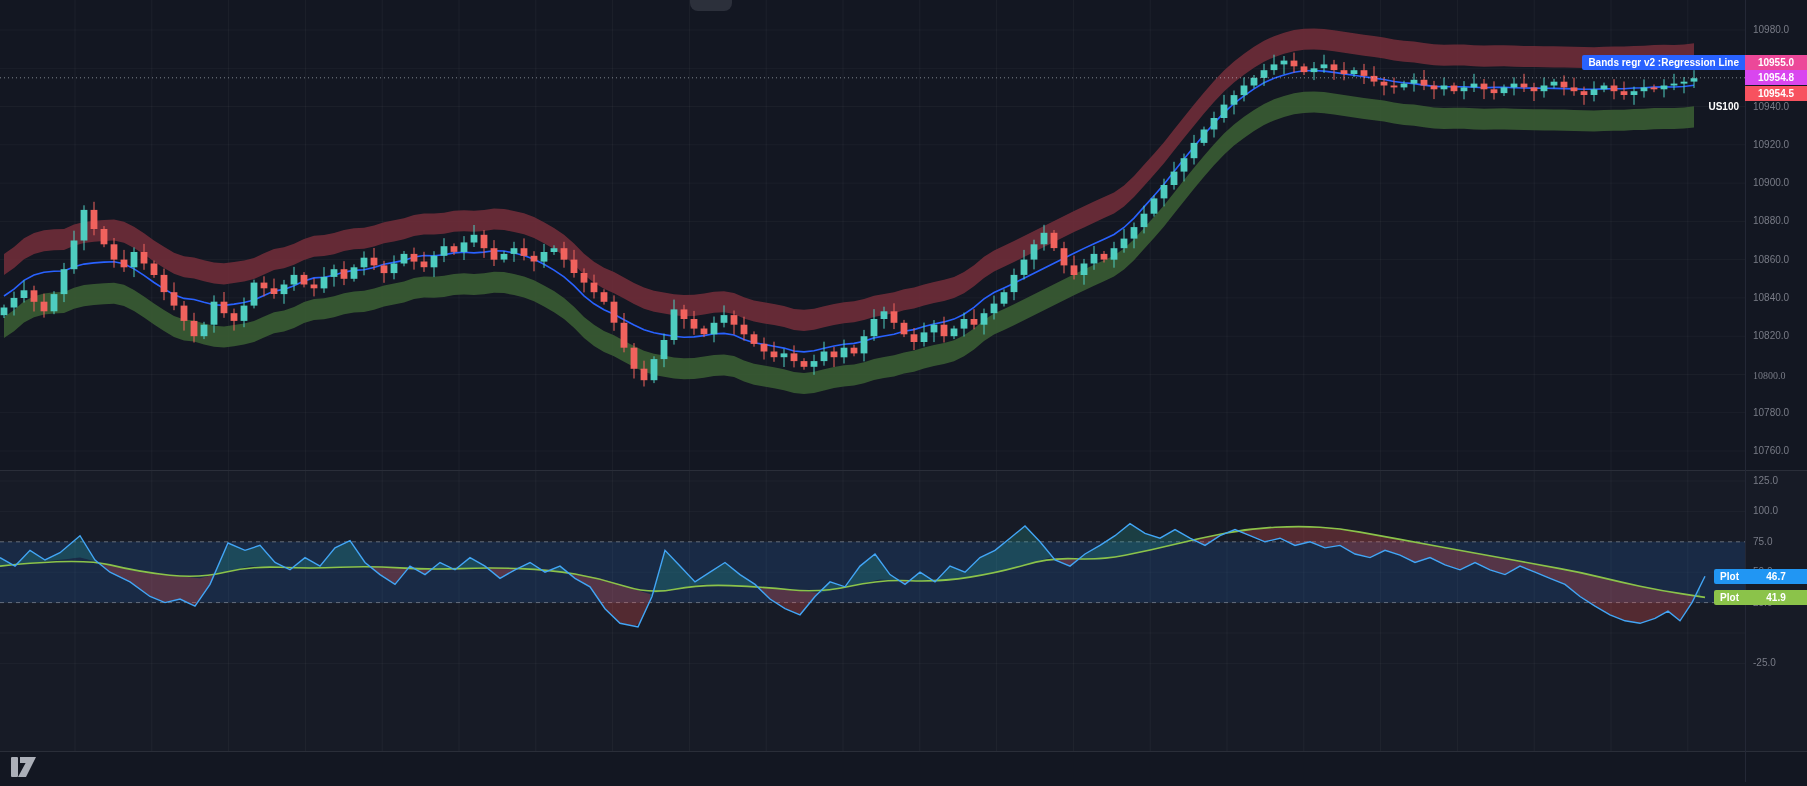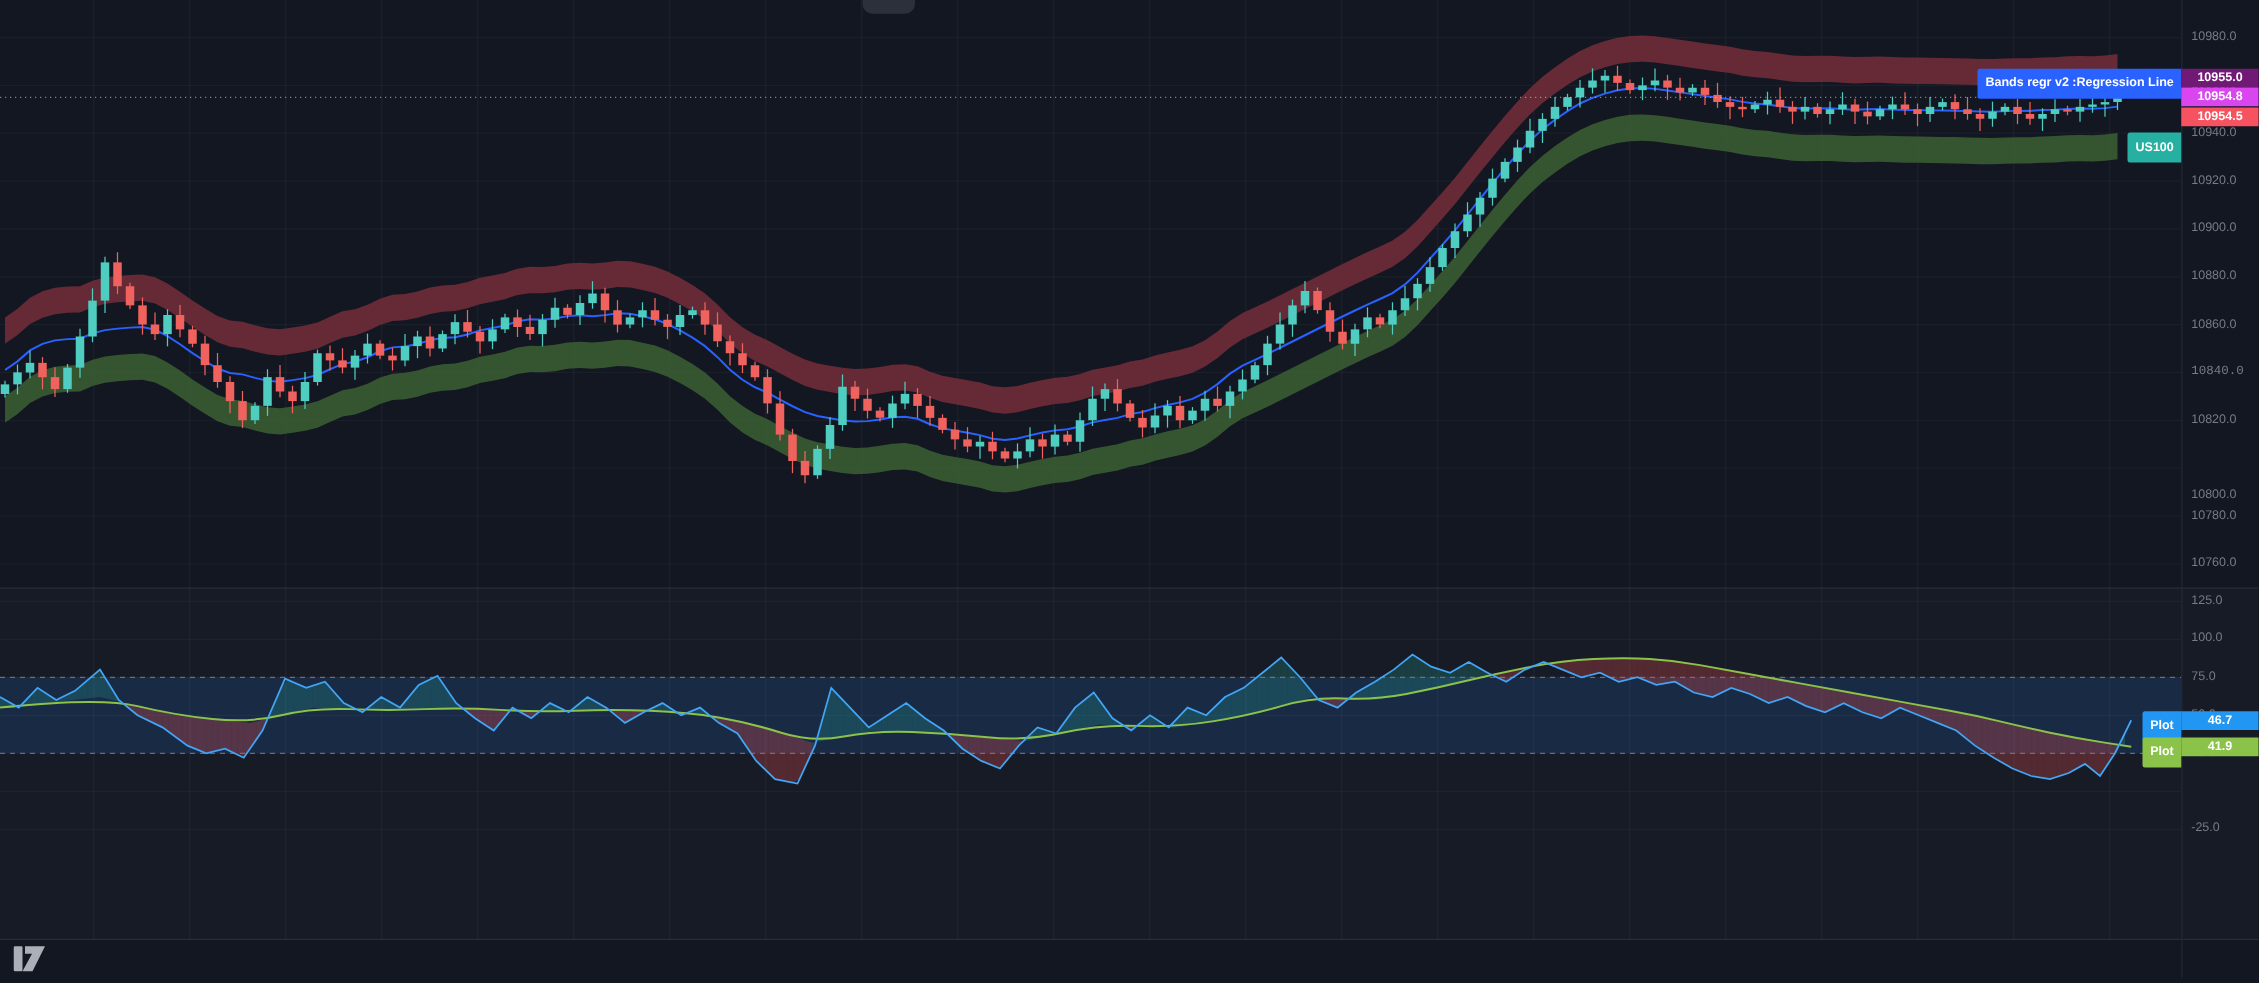--- a/index.html
+++ b/index.html
@@ -23,7 +23,7 @@
     font-size:10px;color:#ffffff;z-index:6;align-items:stretch;
   }
   .chip{display:flex;align-items:center;font-weight:700;}
-  .chip.label{padding:12px 6px;white-space:nowrap;border-radius:2px 0 0 2px;}
+  .chip.label{padding:0 6px;white-space:nowrap;border-radius:2px 0 0 2px;}
   .chip.value{width:62px;justify-content:center;}
   #pane-handle{
     position:absolute;left:690px;top:0;width:42px;height:11px;

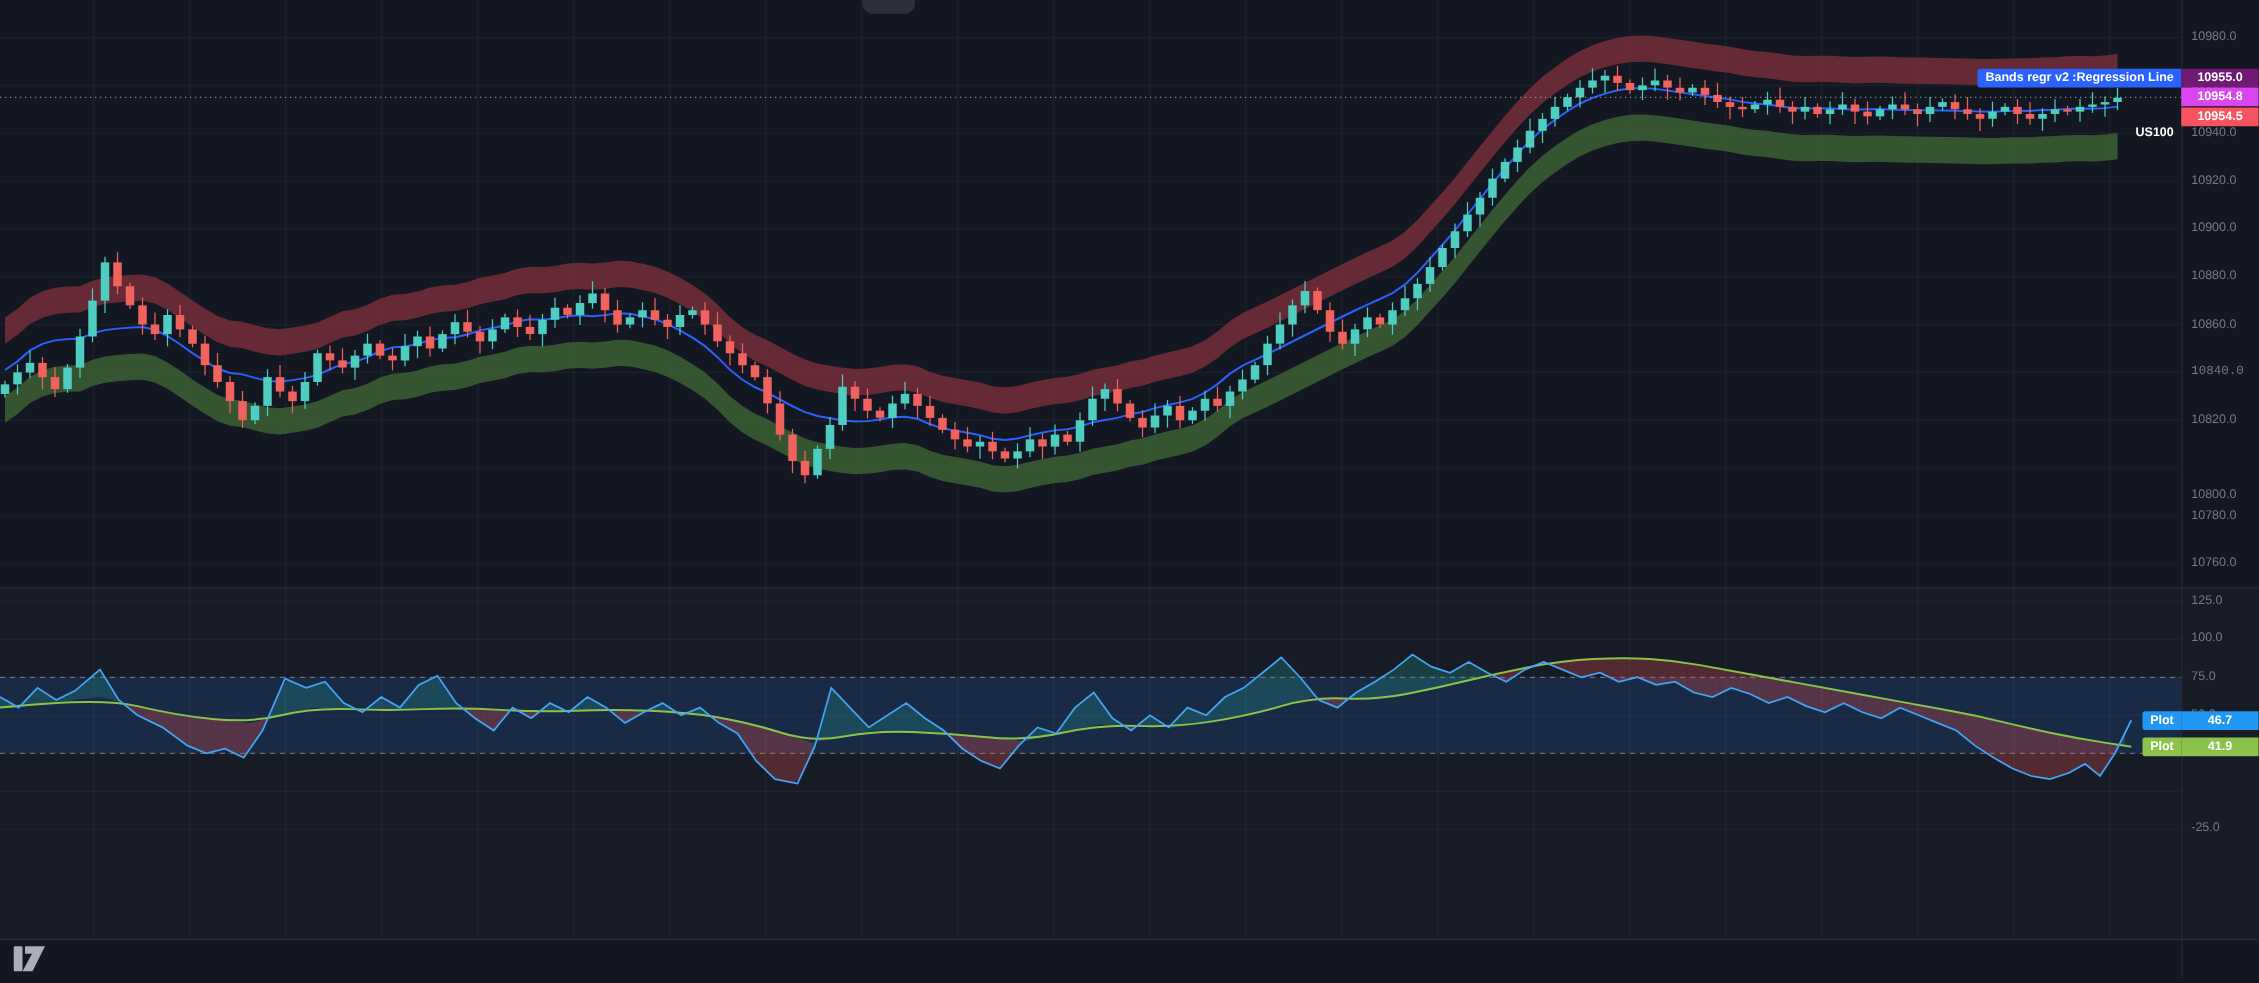--- a/index.html
+++ b/index.html
@@ -796,7 +796,7 @@
 
   <div class="badge-row" id="badge-m0" style="top: 54.9px;">
     <span class="chip label" style="background: rgb(41, 98, 255);">Bands regr v2 :Regression Line</span>
-    <span class="chip value" style="background: #701a75;">10955.0</span>
+    <span class="chip value" style="background: #ec4899;">10955.0</span>
   </div>
   <div class="badge-row" id="badge-m1" style="top: 70.3px;">
     <span class="chip label" style="background: rgb(38, 176, 162); margin-top: 36px;">US100</span>

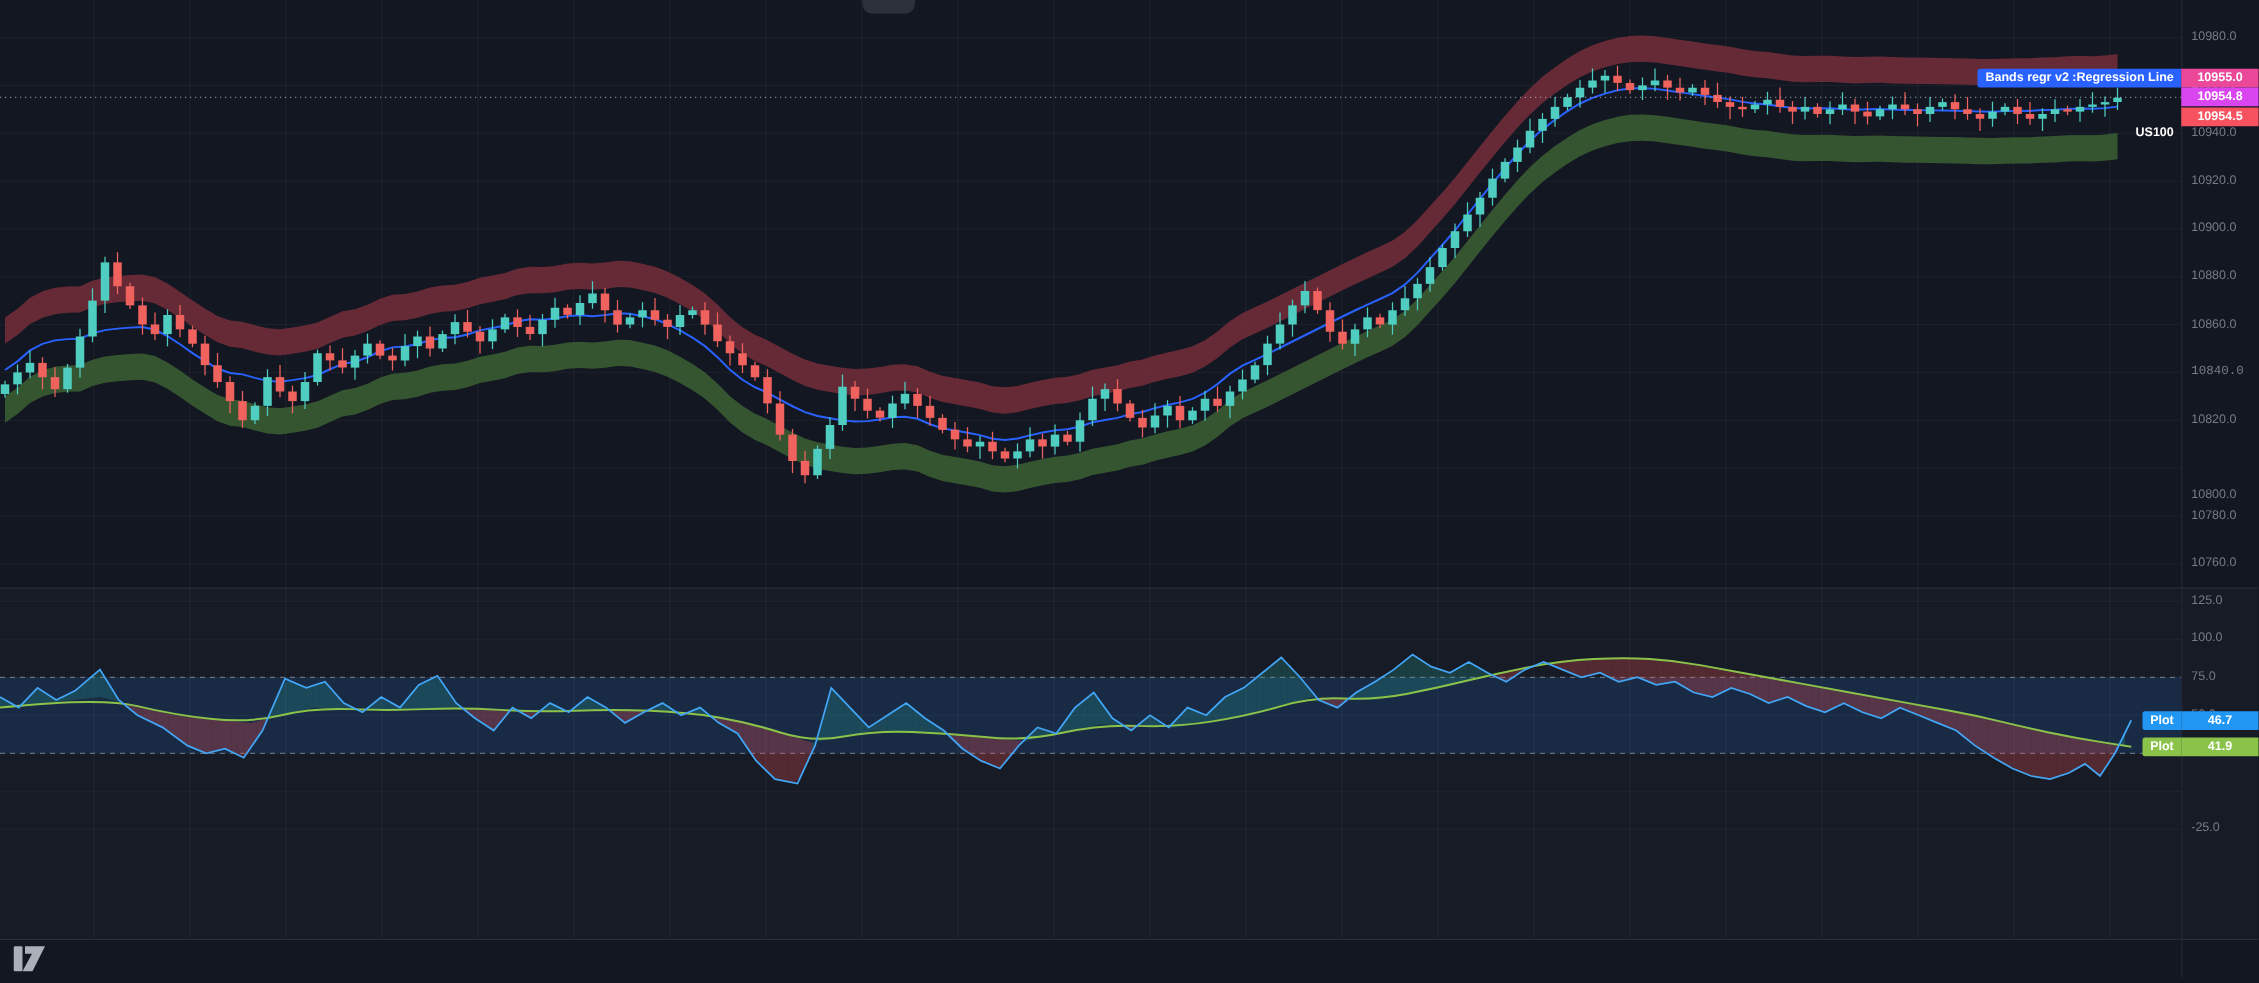--- a/index.html
+++ b/index.html
@@ -780,7 +780,7 @@
       <span class="tick" style="top: 177.1px;">10900.0</span>
       <span class="tick" style="top: 215.4px;">10880.0</span>
       <span class="tick" style="top: 253.6px;">10860.0</span>
-      <span class="tick" style="top: 291.9px; font-family: Liberation Mono, monospace;">10840.0</span>
+      <span class="tick" style="top: 291.9px;">10840.0</span>
       <span class="tick" style="top: 330.2px;">10820.0</span>
       <span class="tick" style="top: 390px;">10800.0</span>
       <span class="tick" style="top: 406.7px;">10780.0</span>

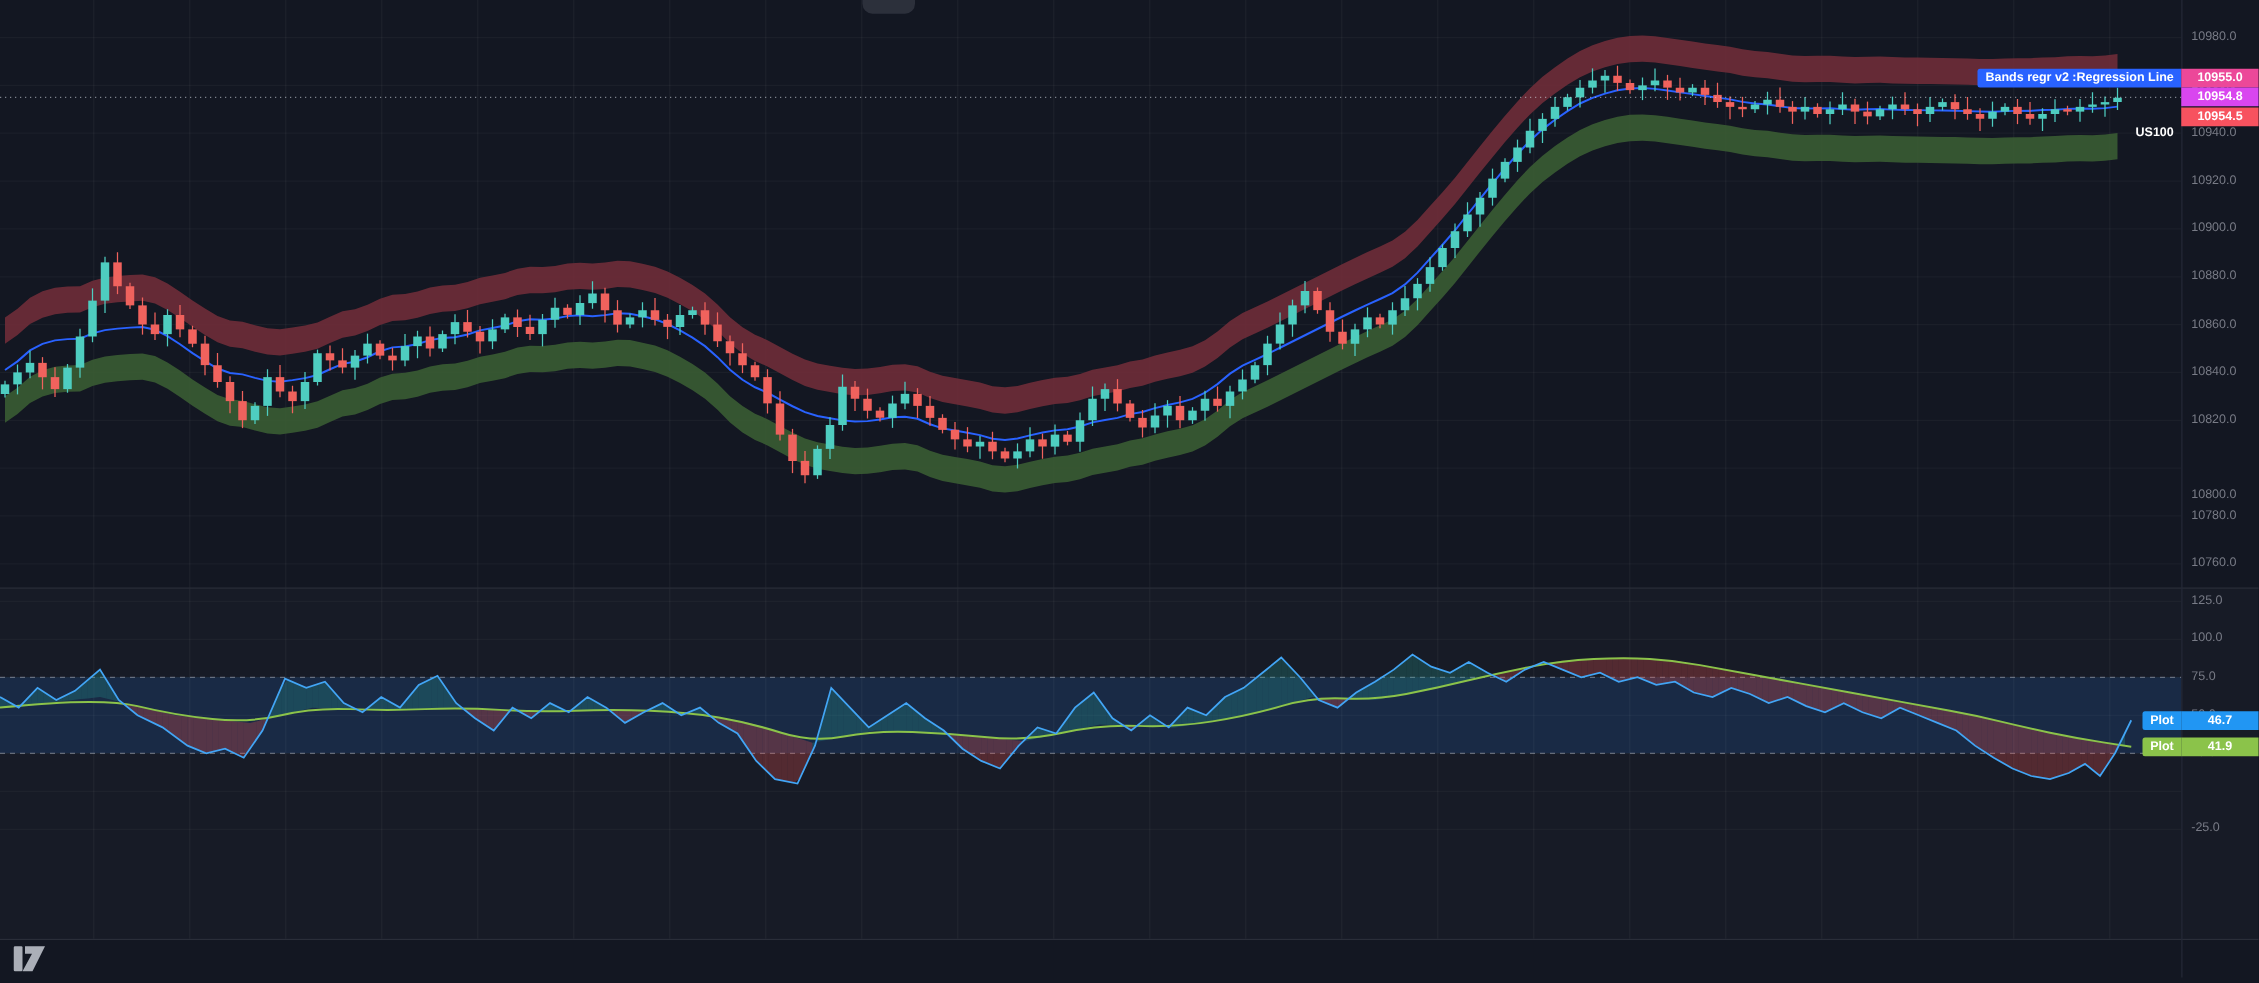--- a/index.html
+++ b/index.html
@@ -782,7 +782,7 @@
       <span class="tick" style="top: 253.6px;">10860.0</span>
       <span class="tick" style="top: 291.9px;">10840.0</span>
       <span class="tick" style="top: 330.2px;">10820.0</span>
-      <span class="tick" style="top: 390px;">10800.0</span>
+      <span class="tick" style="top: 370px; font-family: Liberation Serif, serif;">10800.0</span>
       <span class="tick" style="top: 406.7px;">10780.0</span>
       <span class="tick" style="top: 445px;">10760.0</span>
       <span class="tick" style="top: 475px;">125.0</span>

